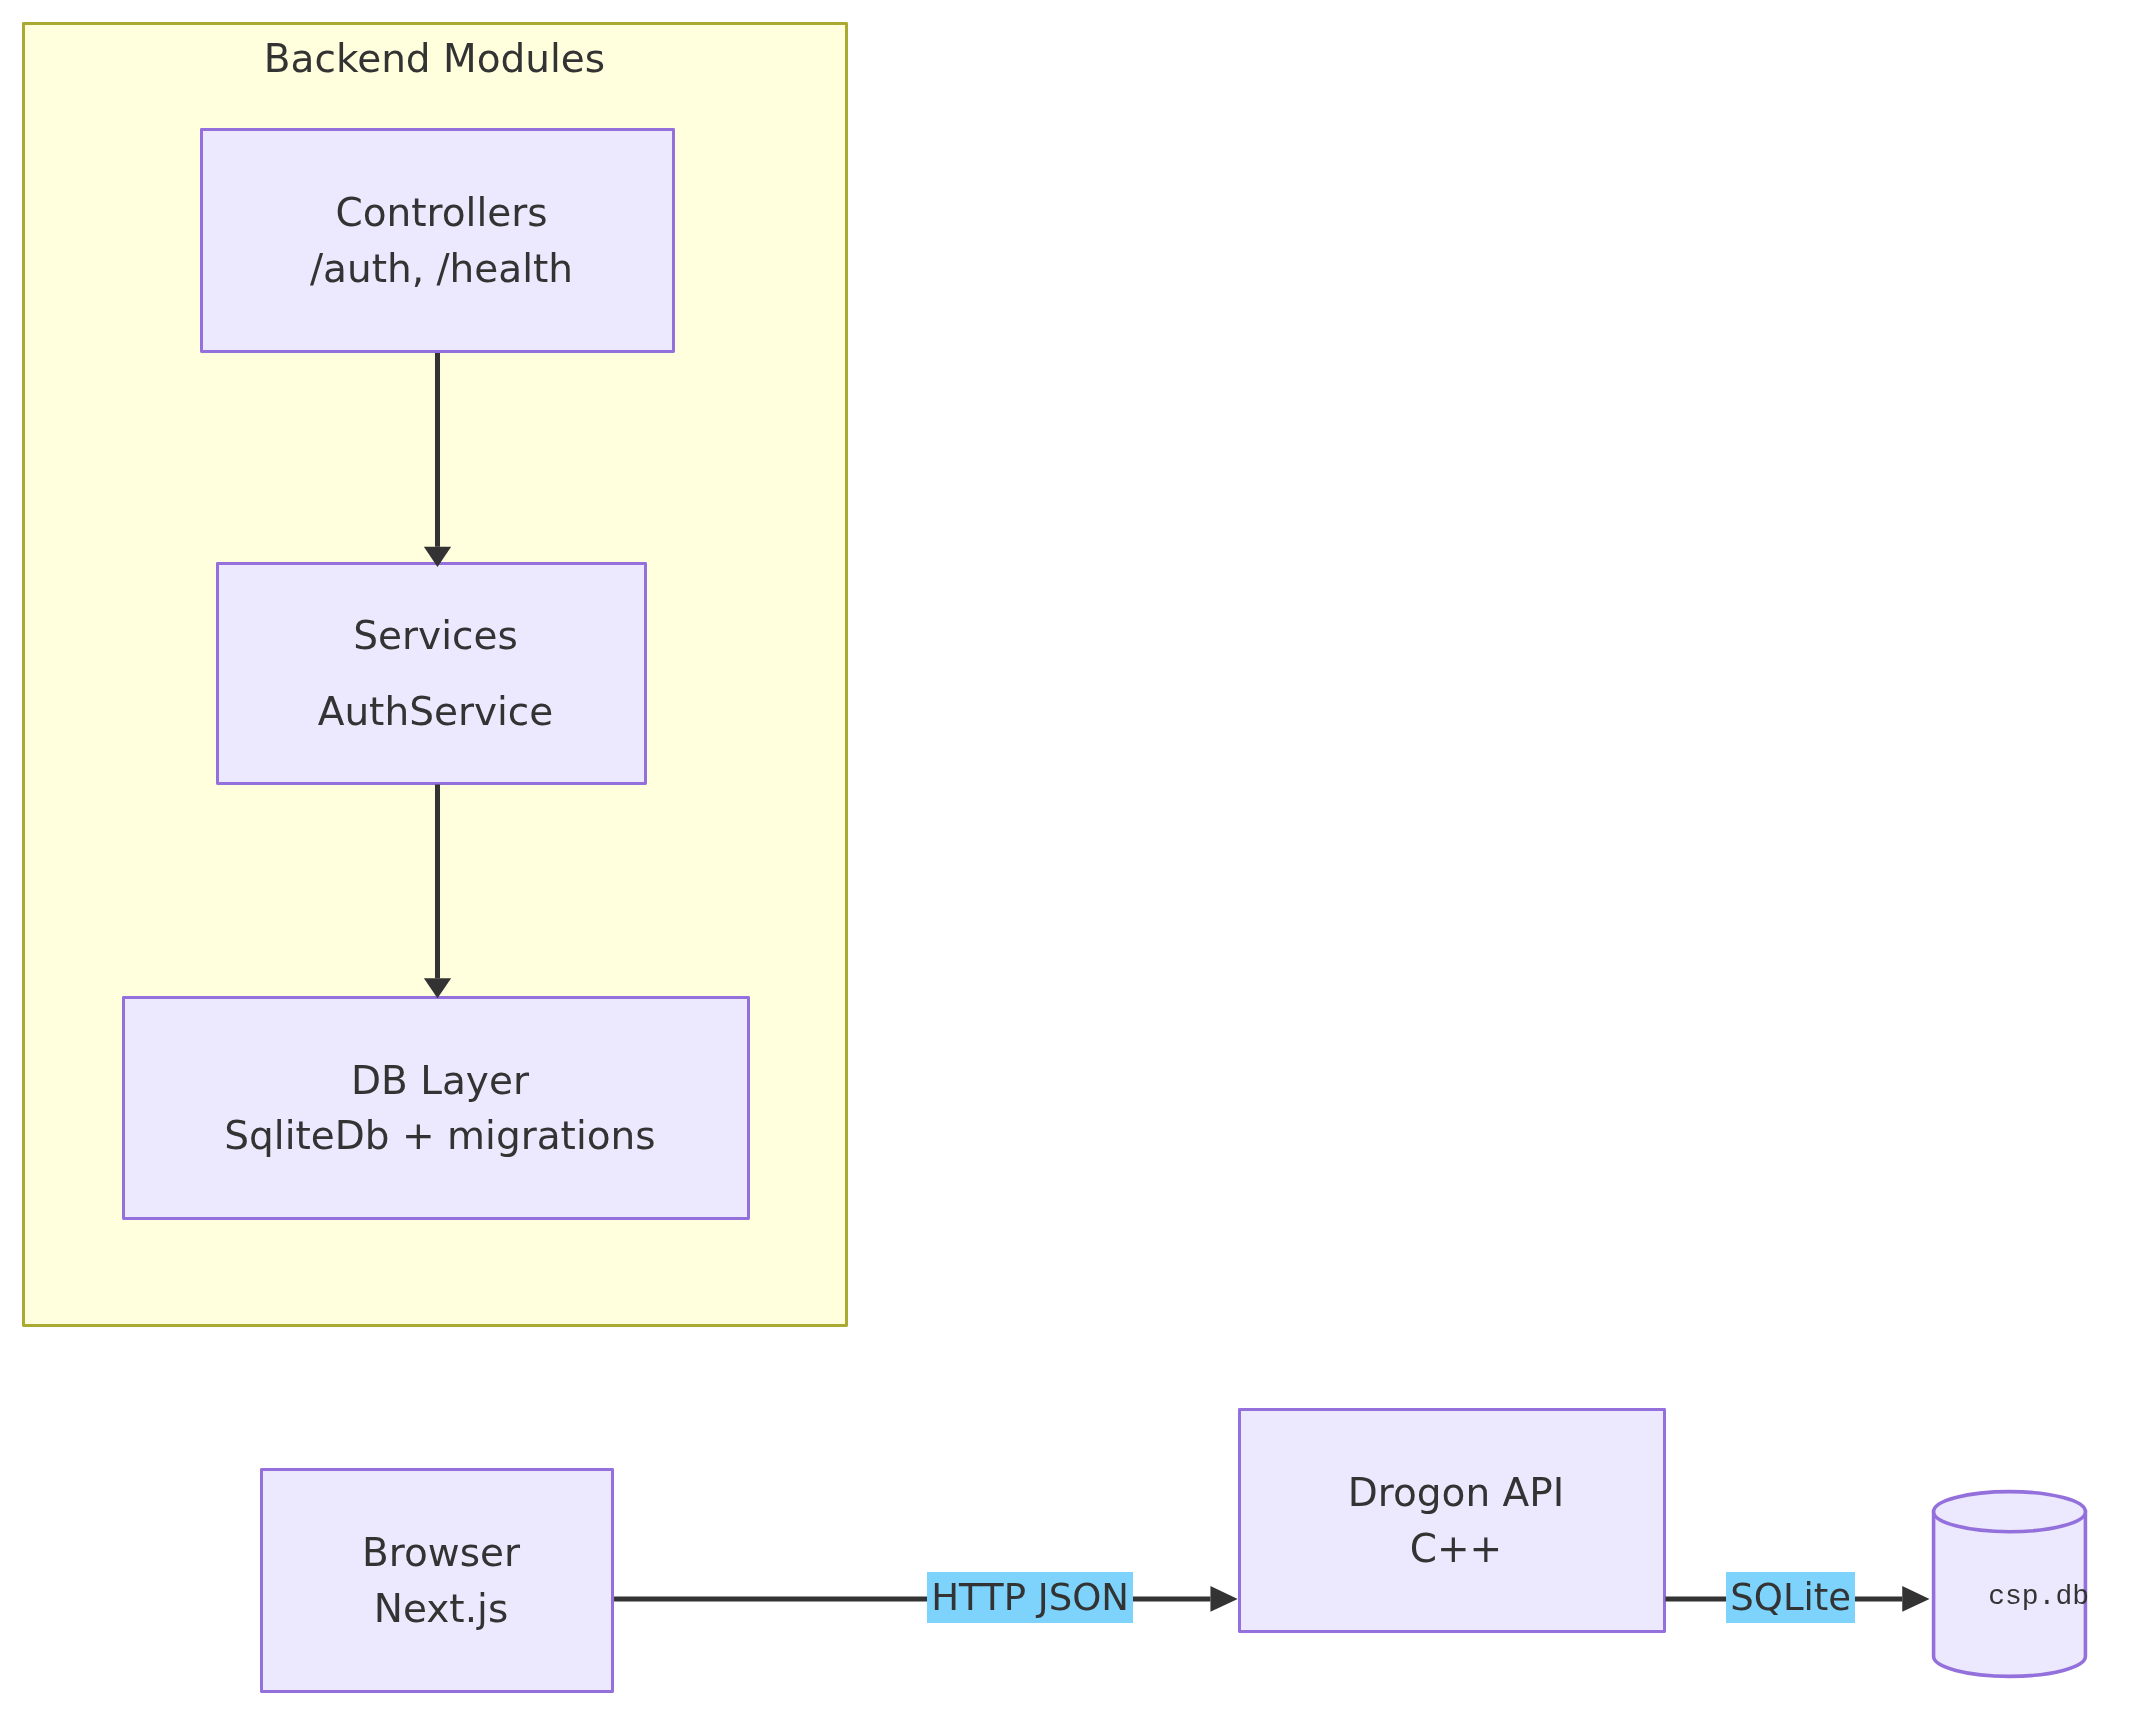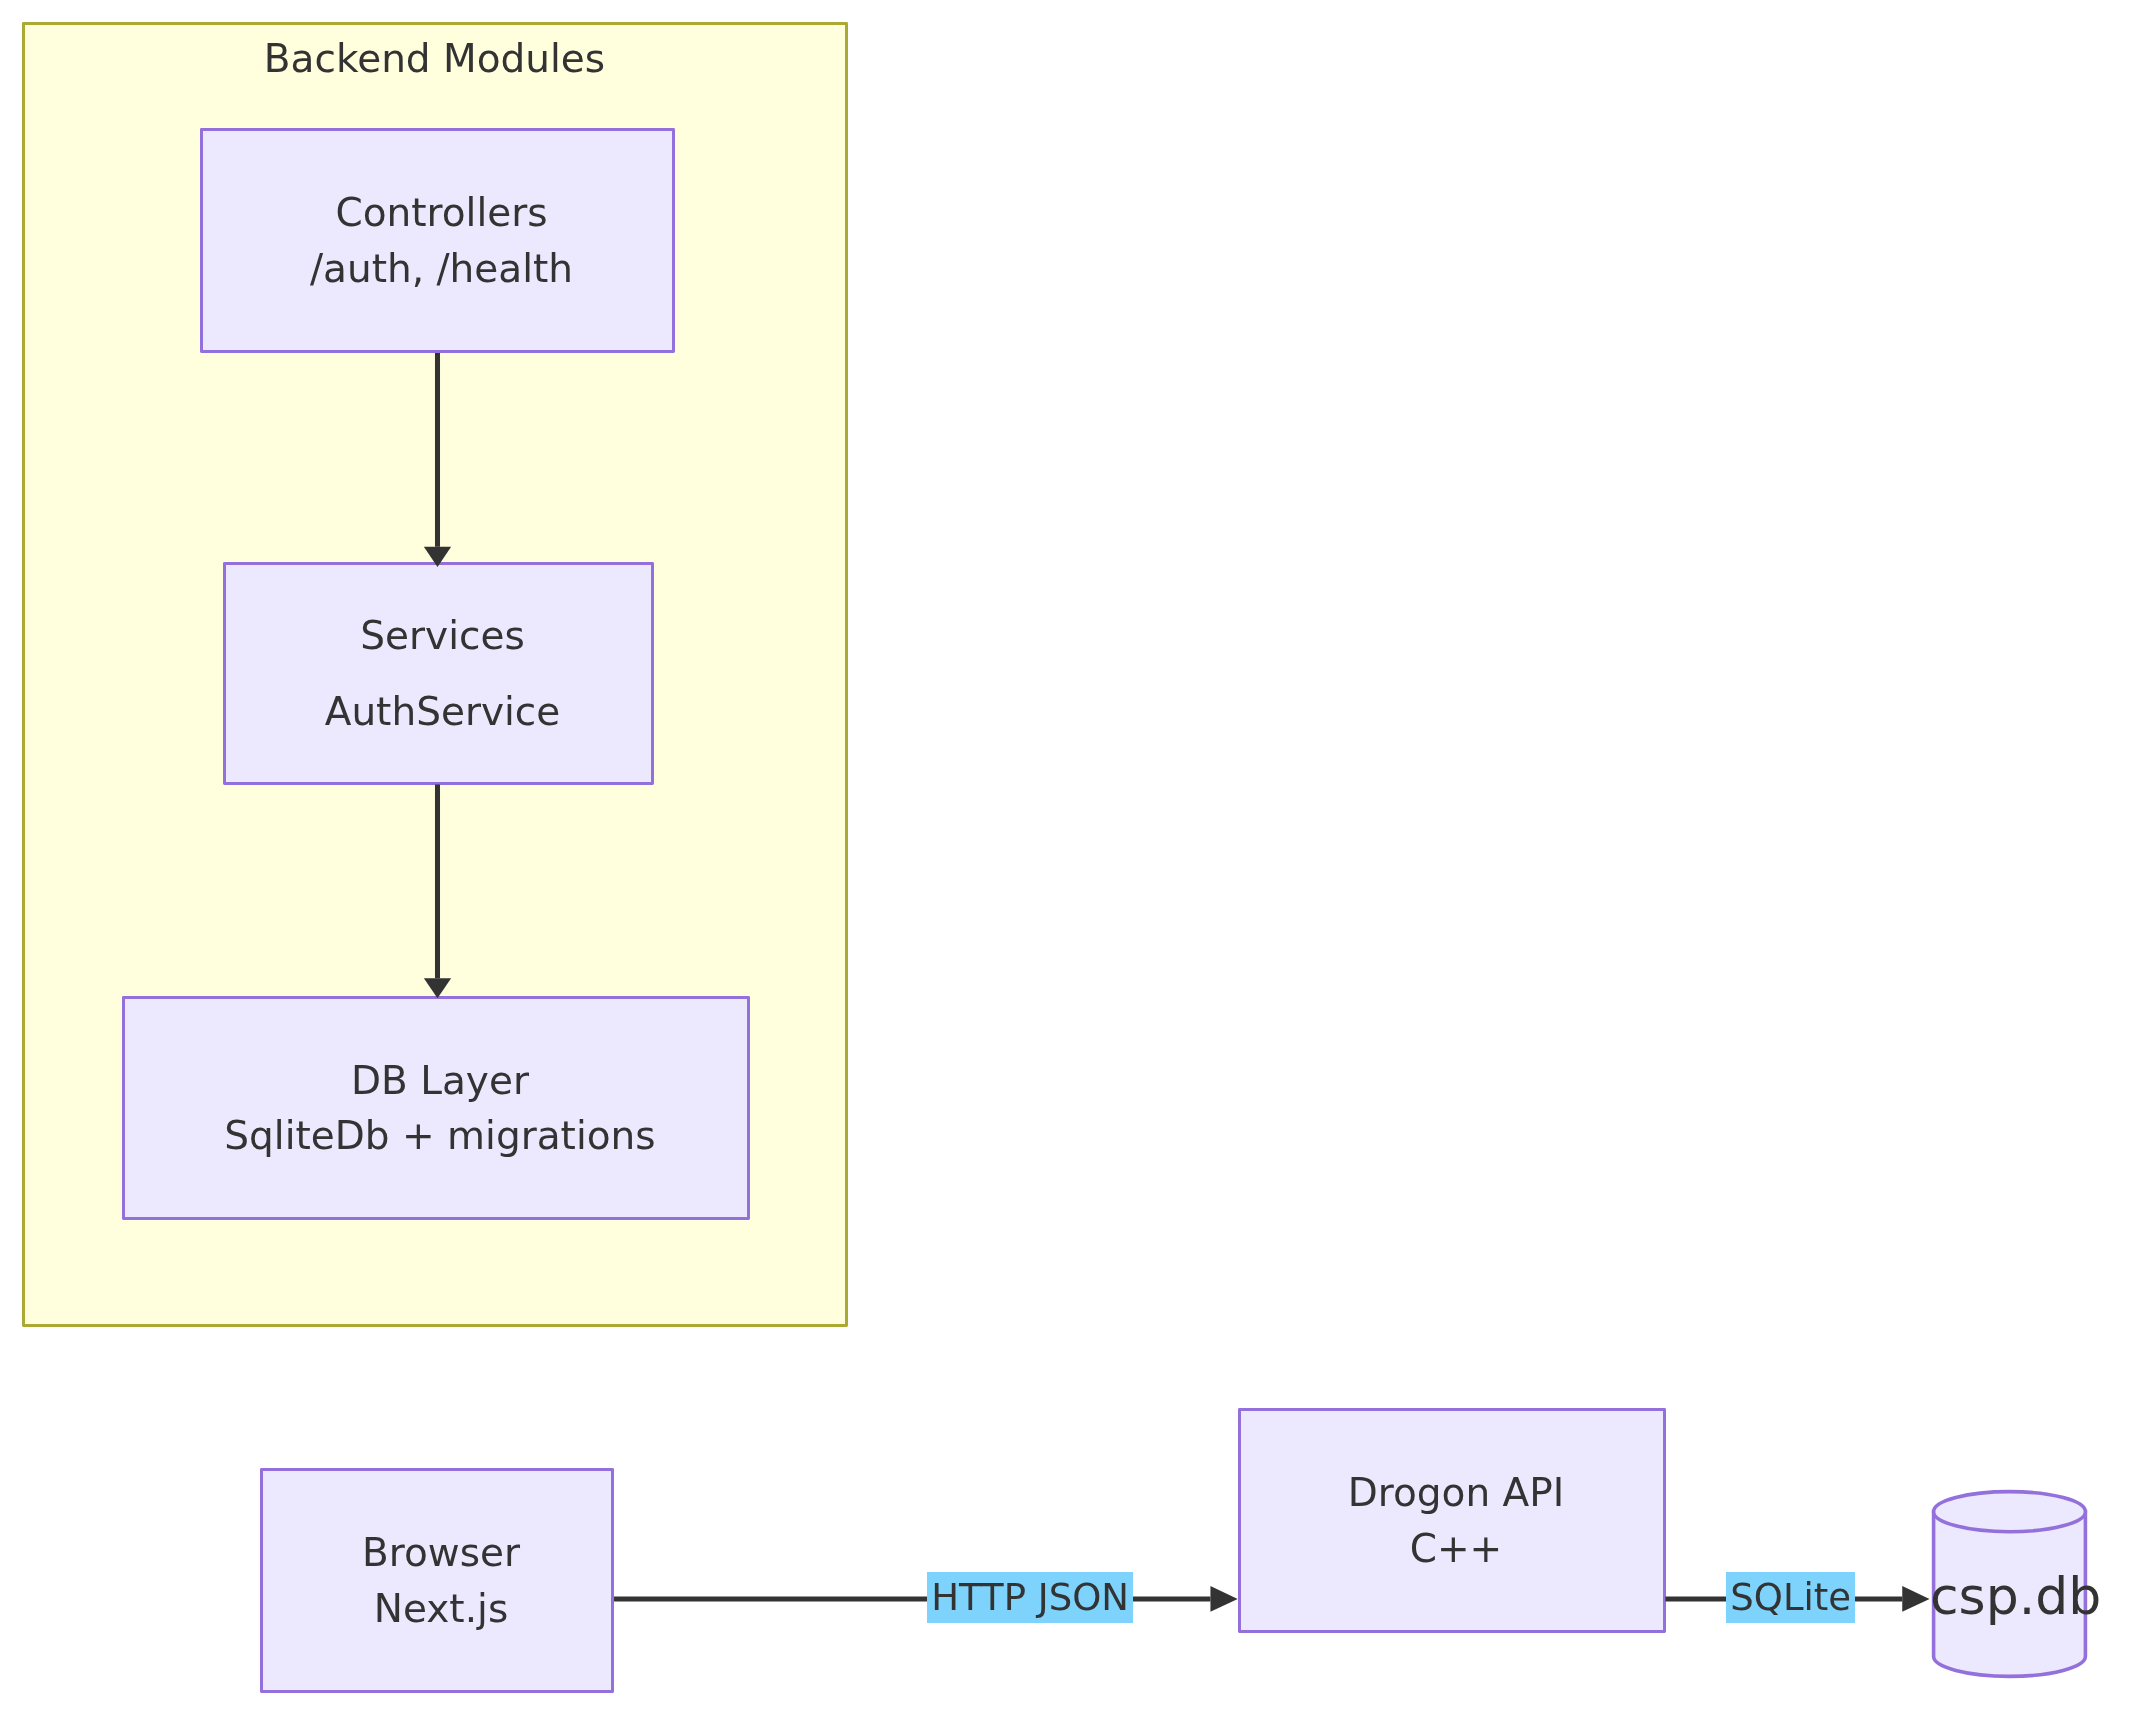--- a/index.html
+++ b/index.html
@@ -41,7 +41,7 @@
     <span class="ln">/auth, /health</span>
   </div>
 
-  <div class="node" style="left:223px;top:562px;width:431px;height:223px;gap:21px;">
+  <div class="node" style="left:216px;top:562px;width:431px;height:223px;gap:21px;">
     <span class="ln">Services</span>
     <span class="ln">AuthService</span>
   </div>

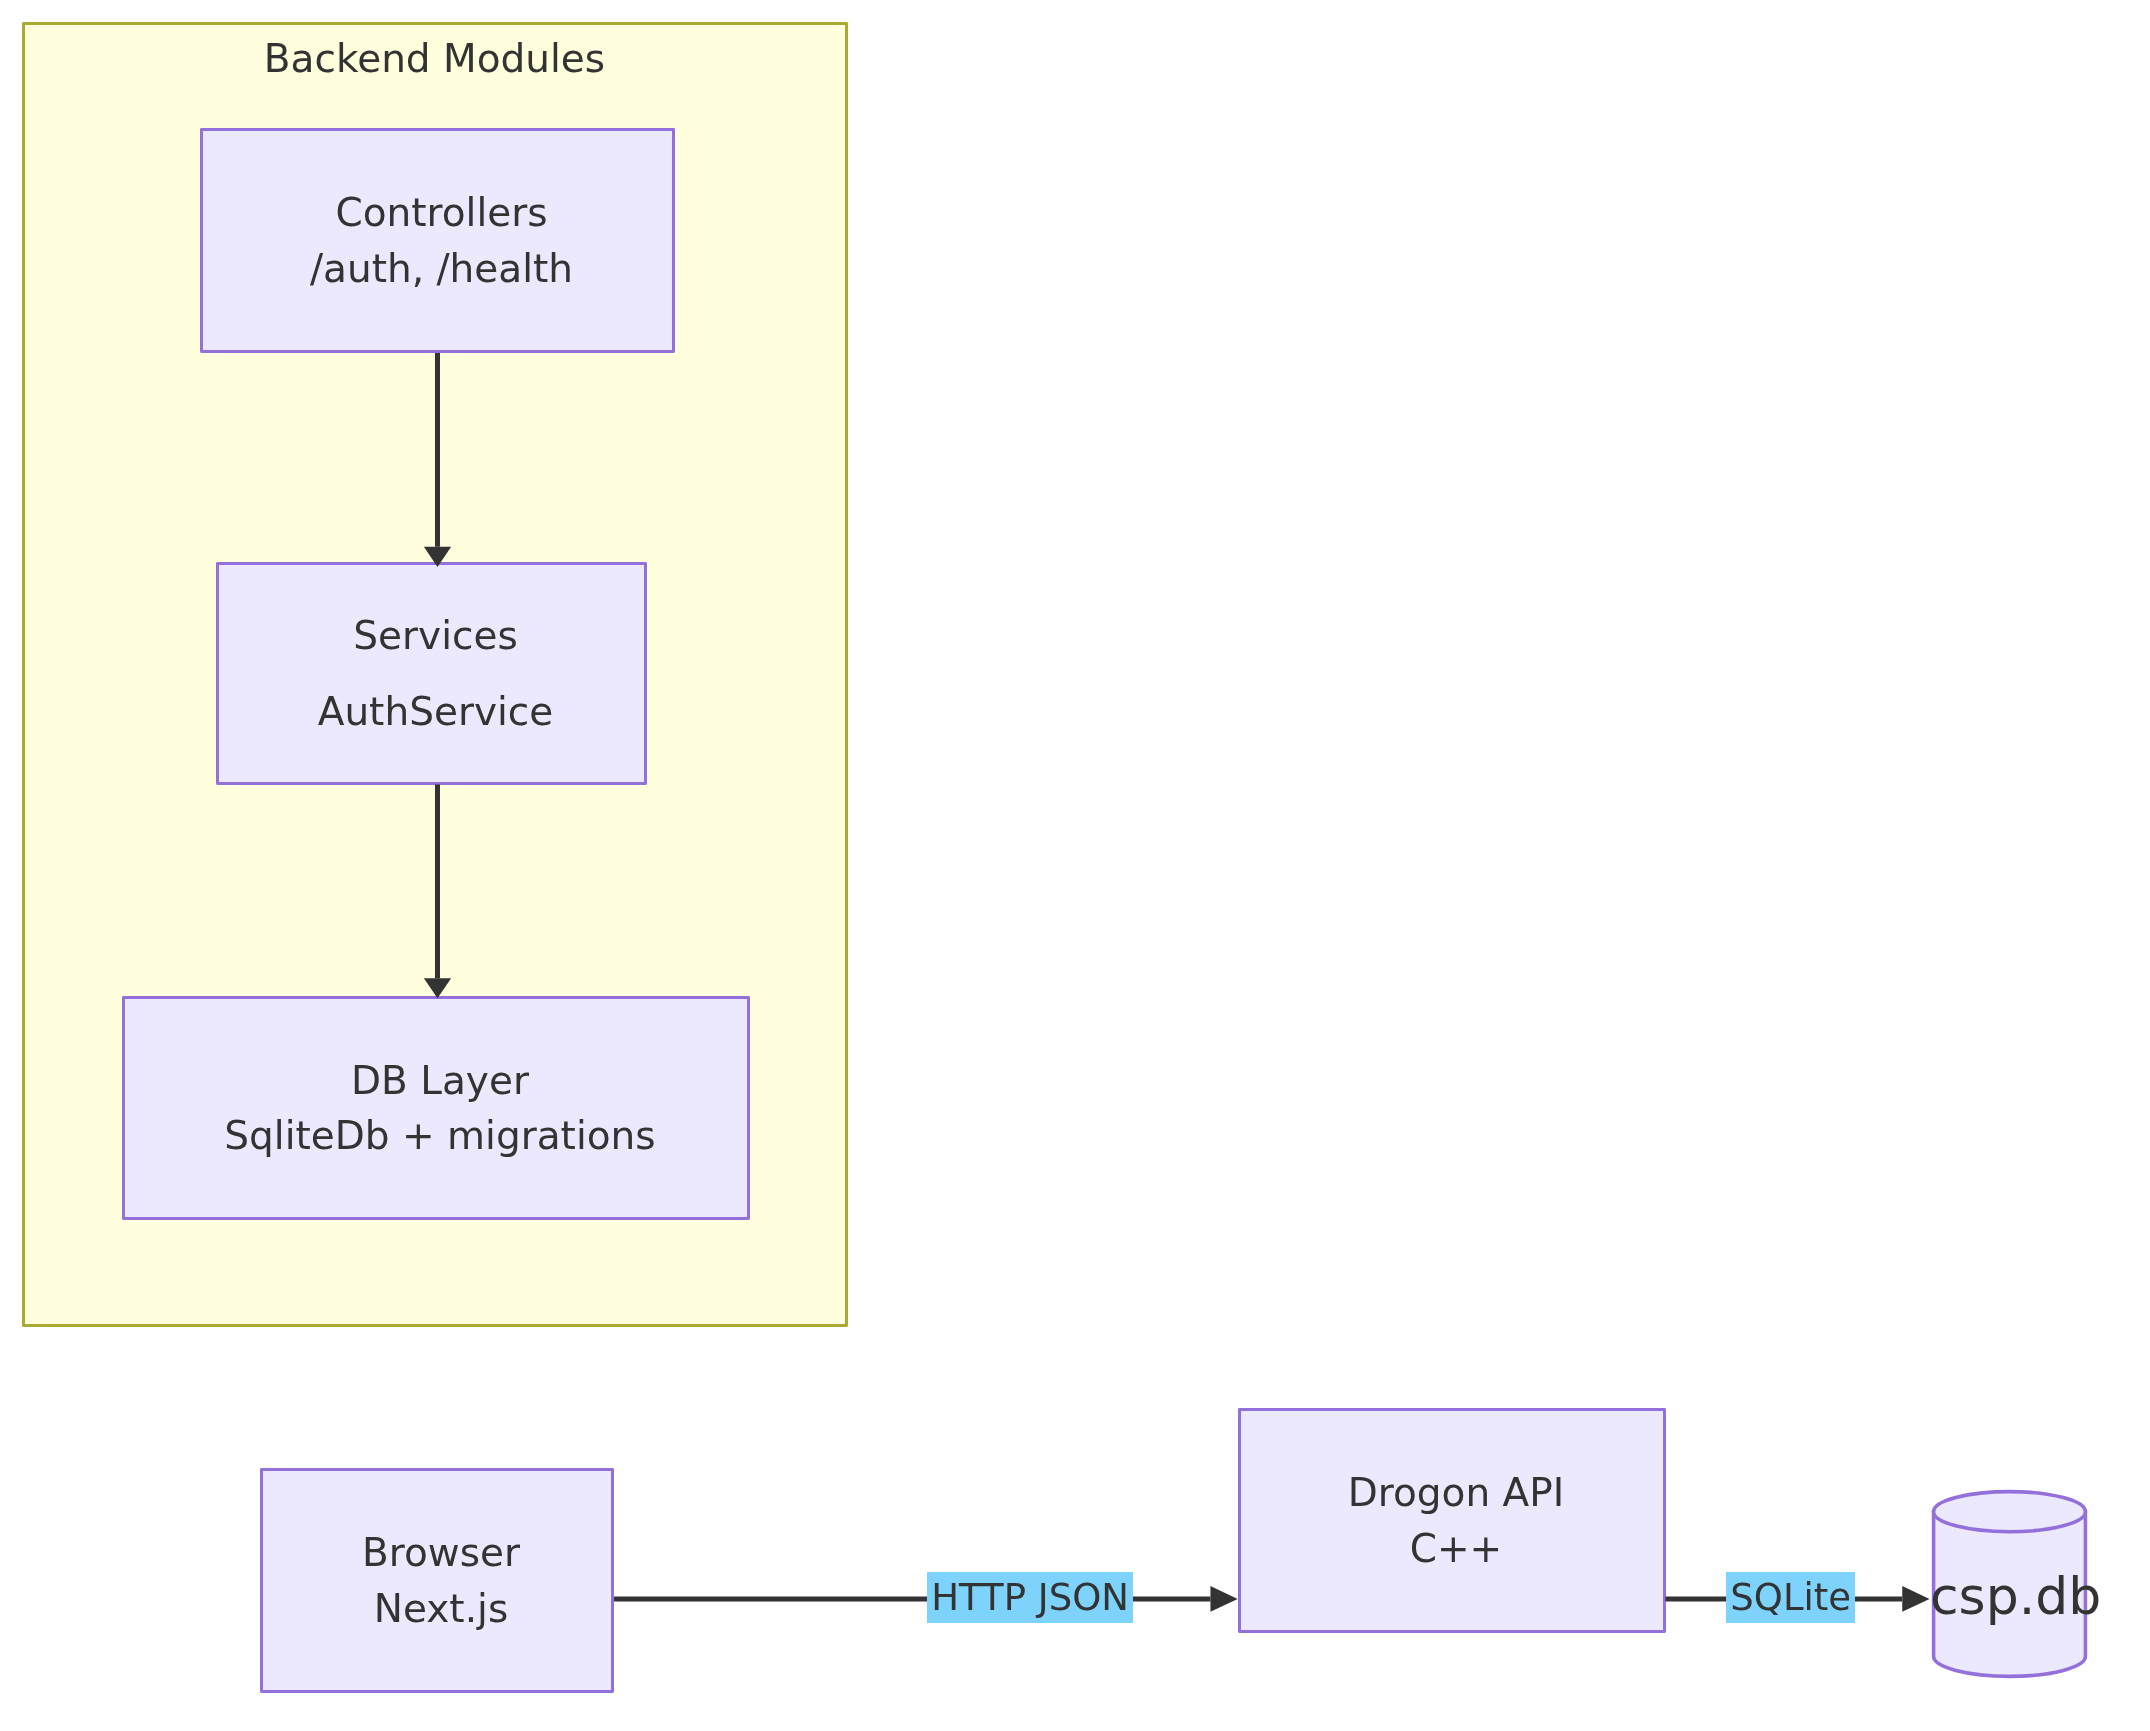--- a/index.html
+++ b/index.html
@@ -19,8 +19,8 @@
         color:#333333;font-size:39px;line-height:1.42;text-align:center;padding-left:8px;}
   .node .ln{display:block;white-space:nowrap;}
 
-  .cylinder{position:absolute;display:flex;align-items:center;justify-content:flex-start;
-            color:#333333;font-size:52px;}
+  .cylinder{position:absolute;display:flex;align-items:center;justify-content:flex-end;
+            color:#333333;font-size:28px;font-family:Liberation Mono, monospace;}
   .cylinder svg{position:absolute;left:0;top:0;}
   .cylinder .cyl-label{position:relative;z-index:2;white-space:nowrap;padding-top:24.4px;}
 

